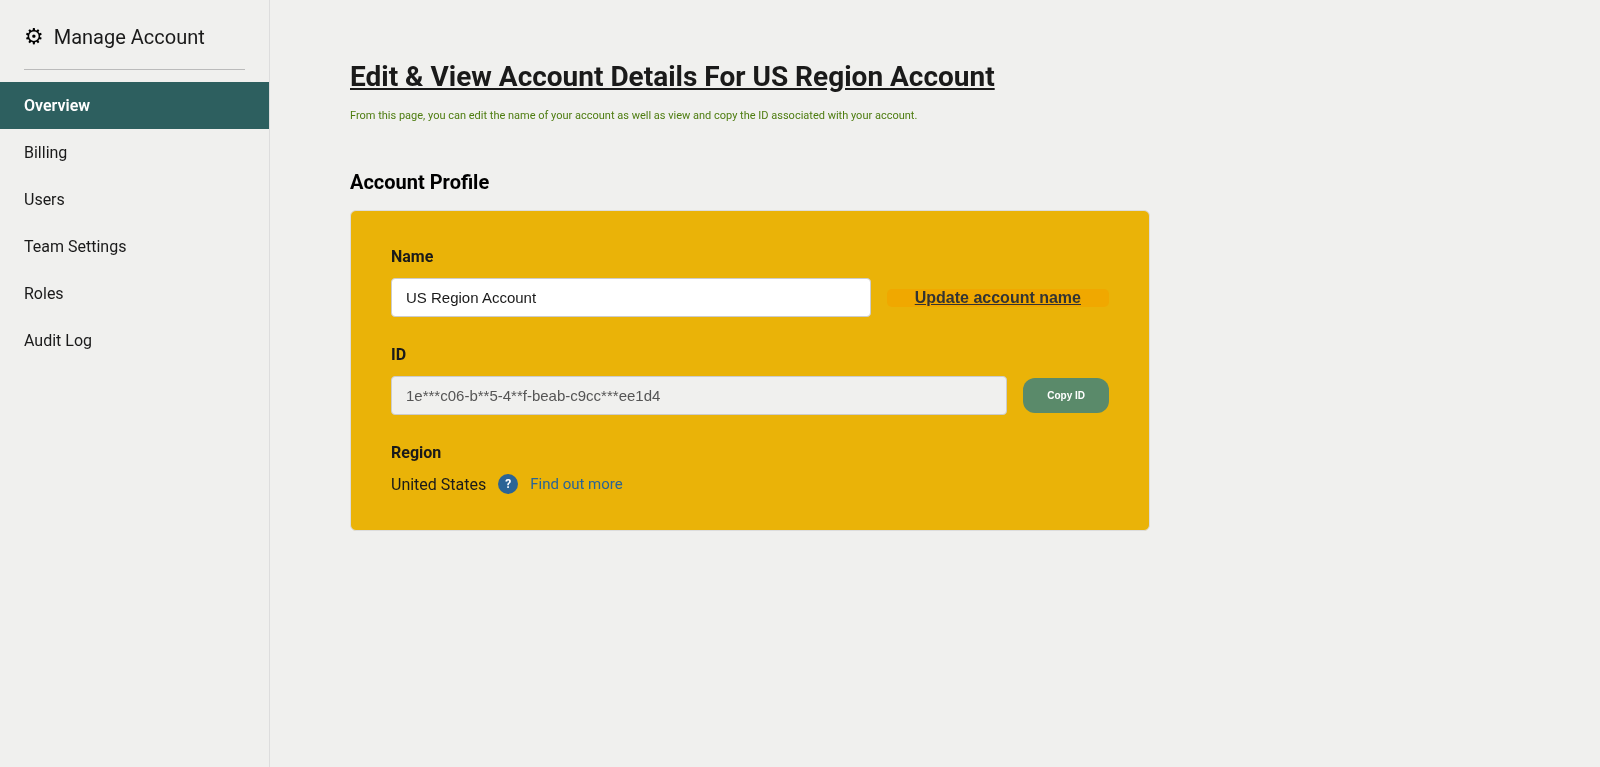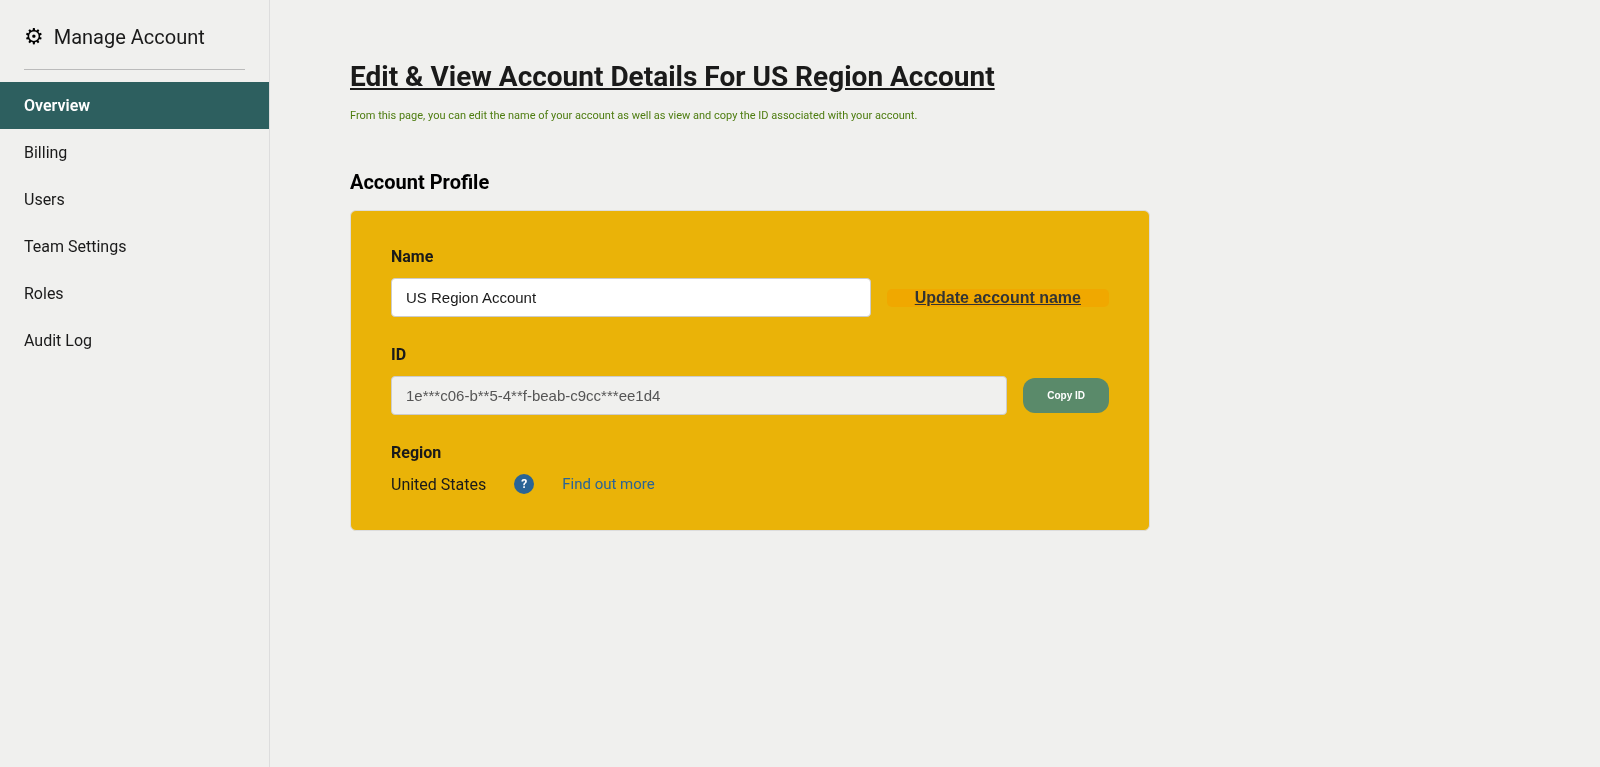--- a/index.html
+++ b/index.html
@@ -164,7 +164,7 @@
     .region-row {
       display: flex;
       align-items: center;
-      gap: 28px;
+      gap: 12px;
       margin-top: 4px;
     }
 

